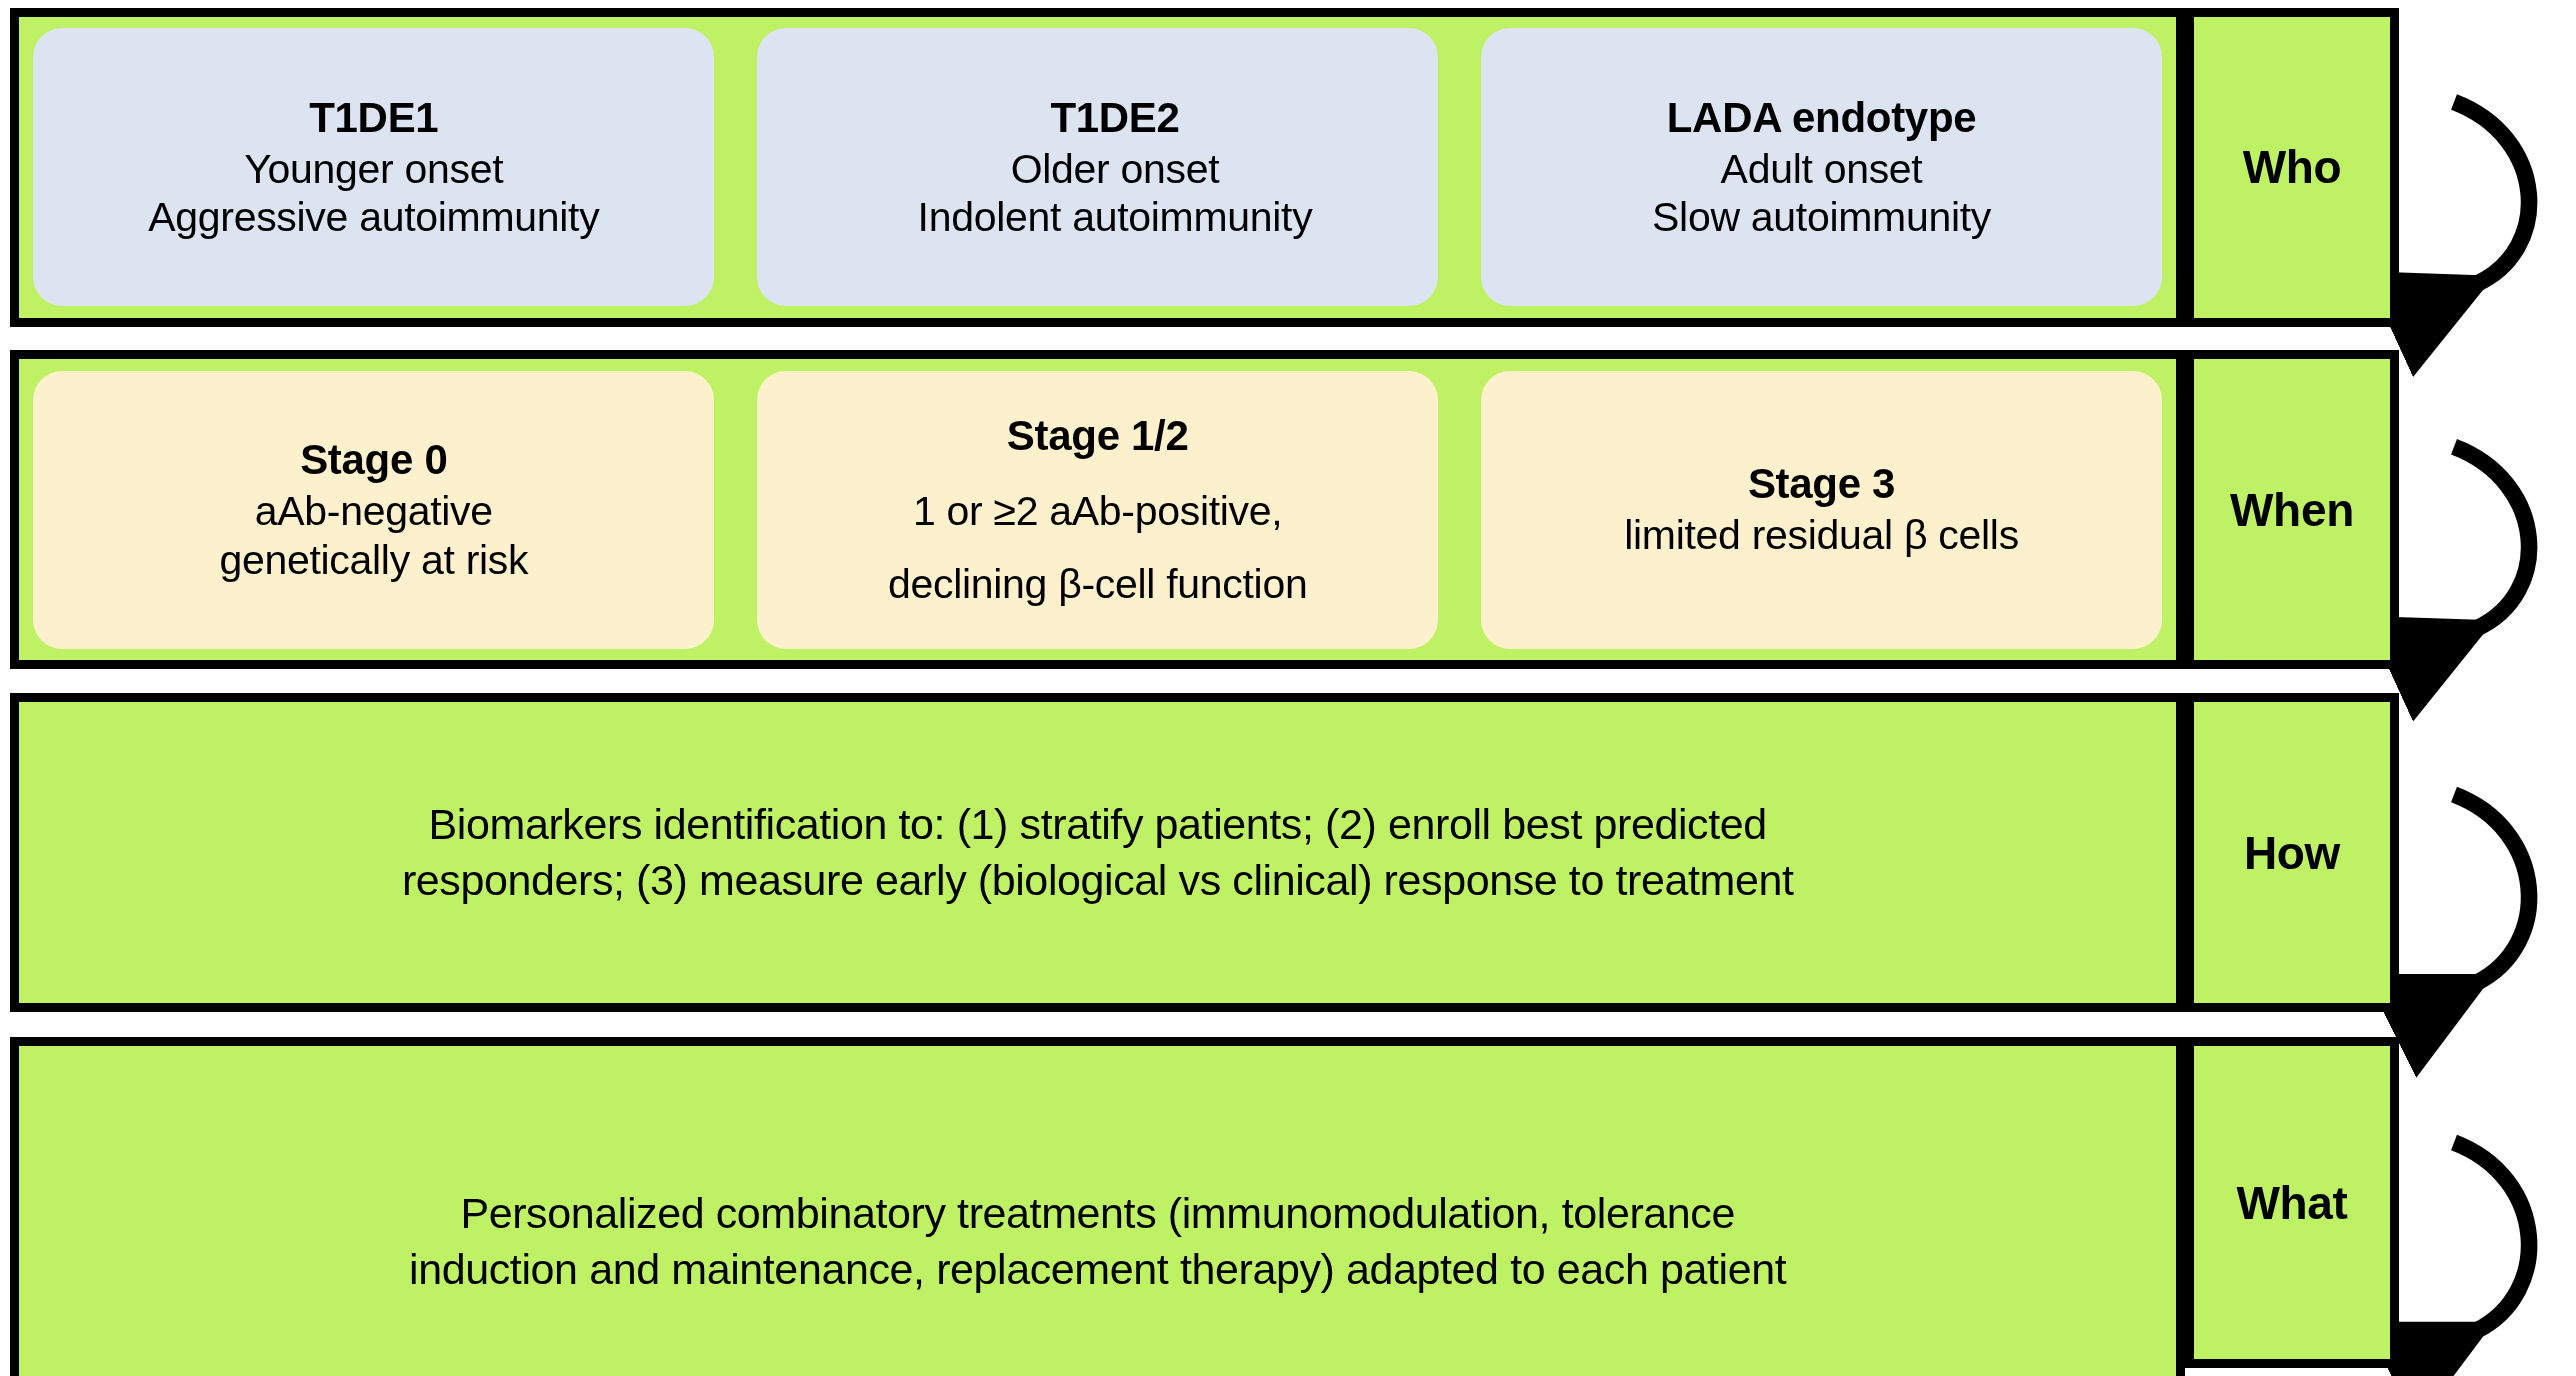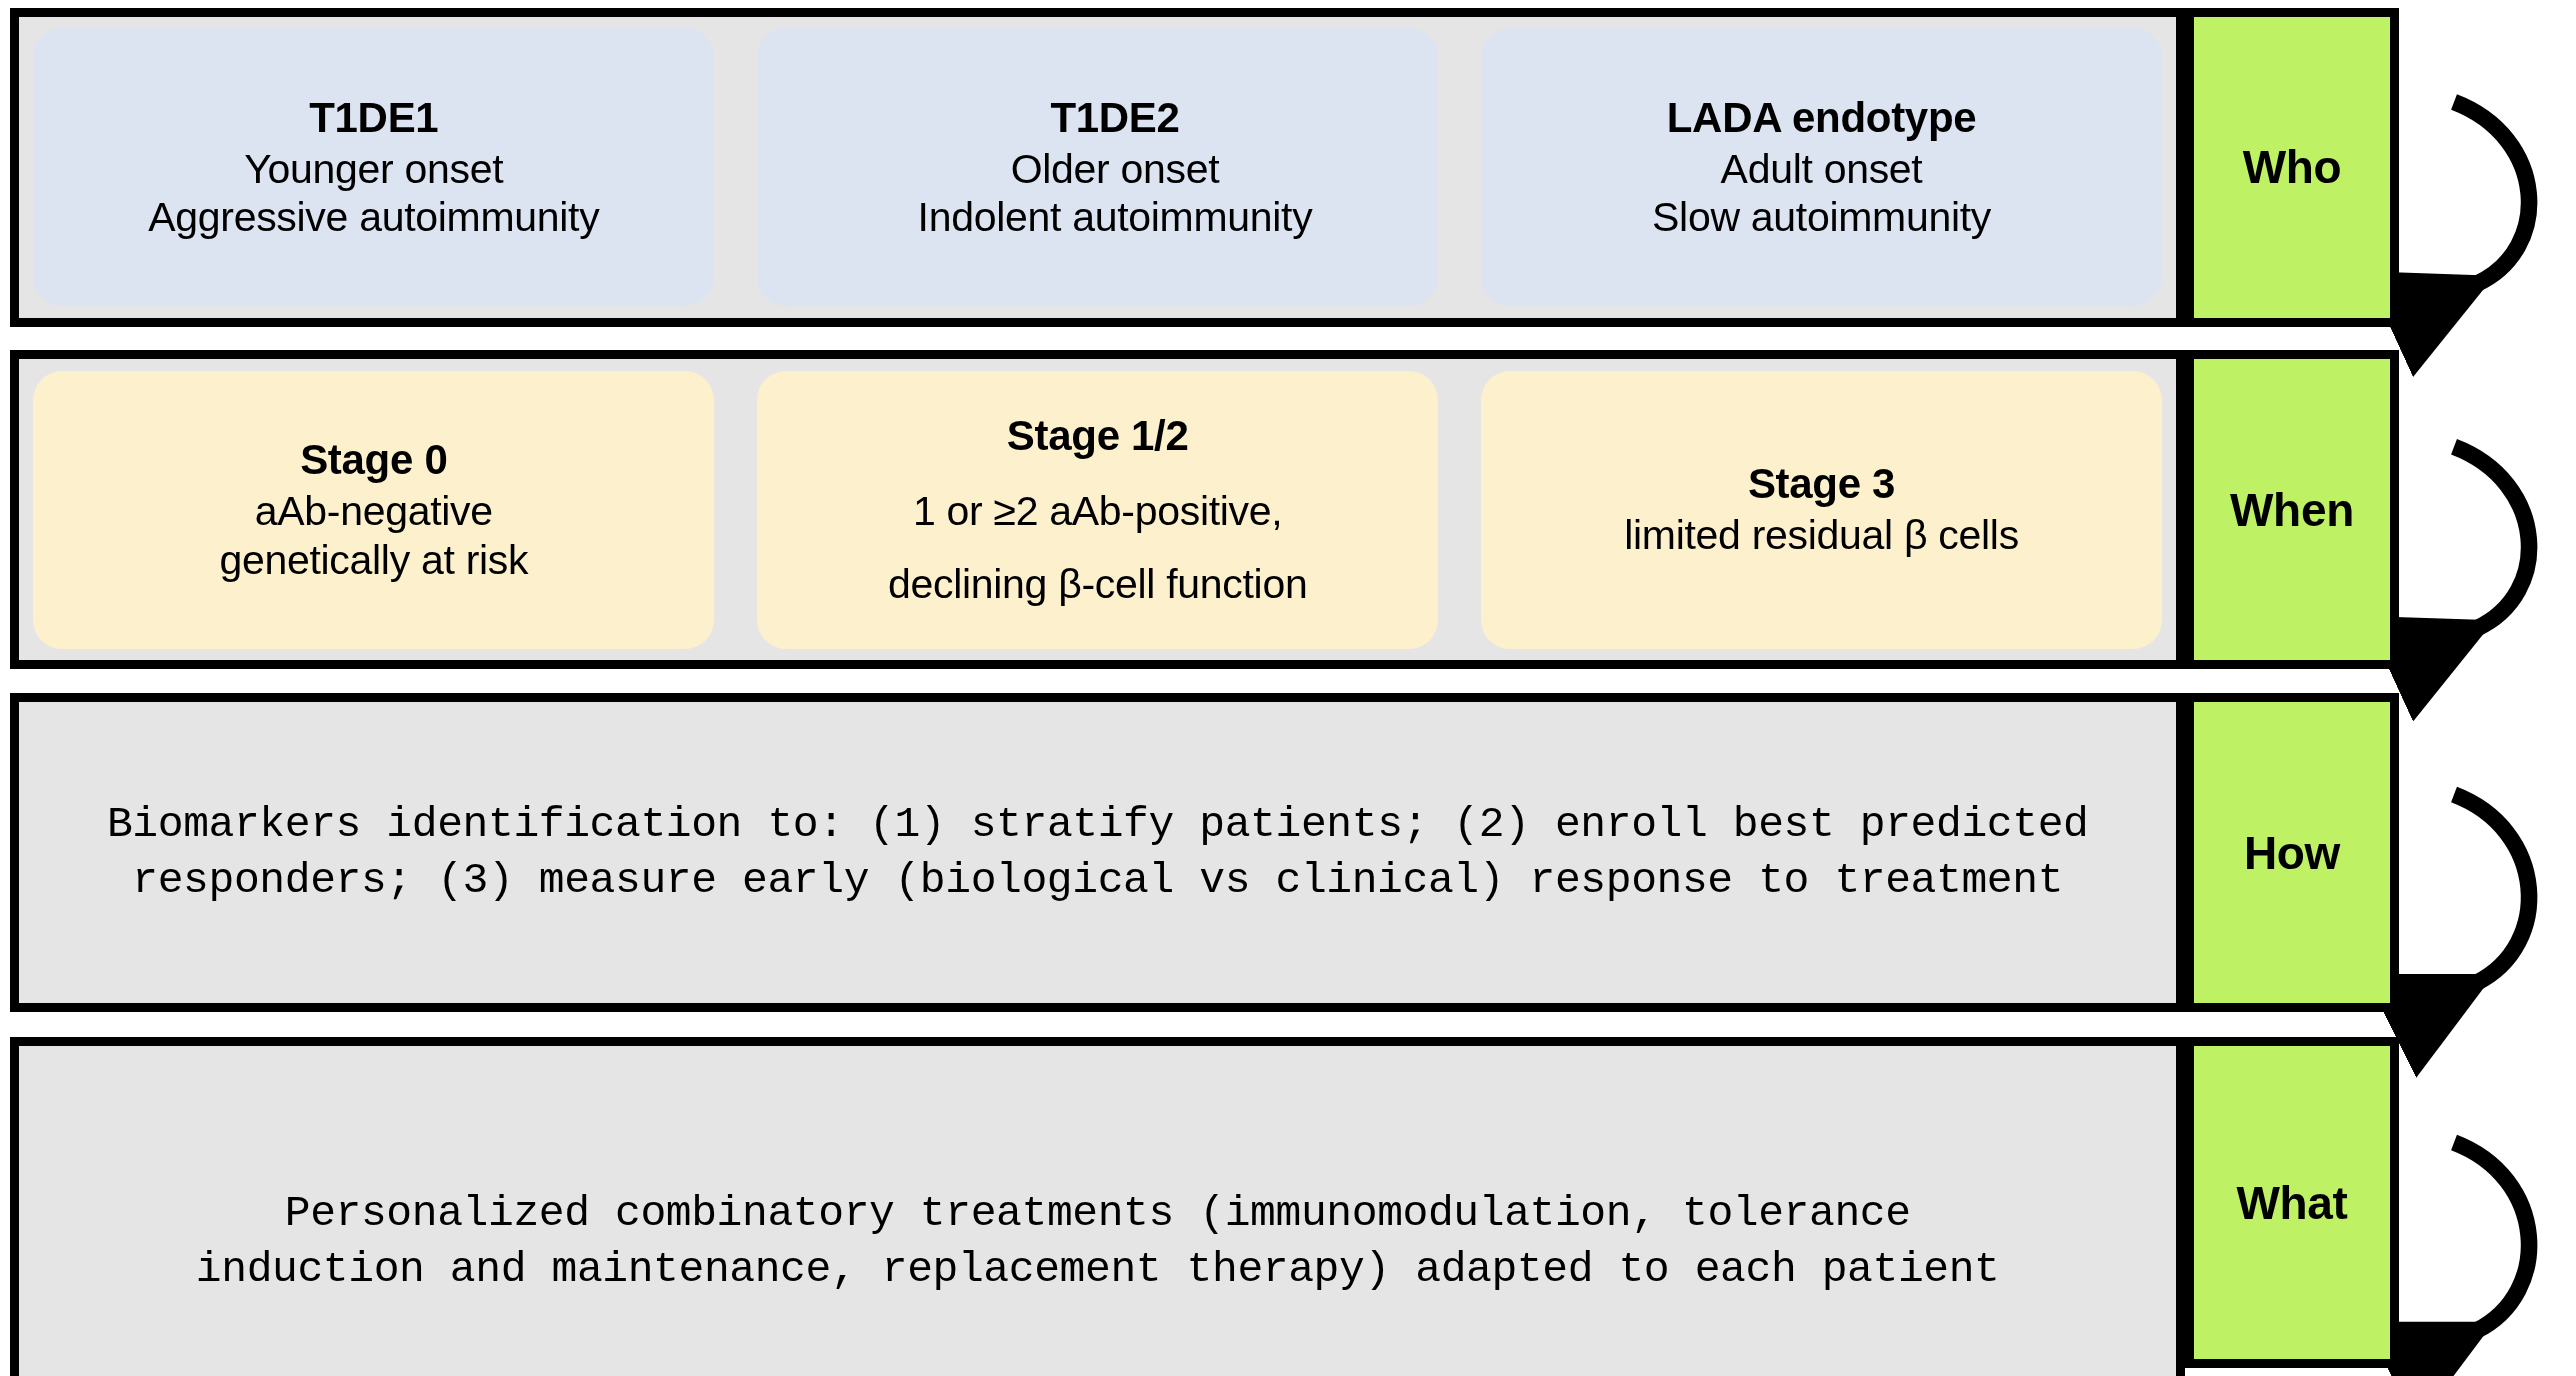--- a/index.html
+++ b/index.html
@@ -27,7 +27,7 @@
     position: absolute;
     box-sizing: border-box;
     border: 9px solid #000000;
-    background: #e5e5e5;
+    background: #bef264;
   }
   .row-content {
     position: absolute;

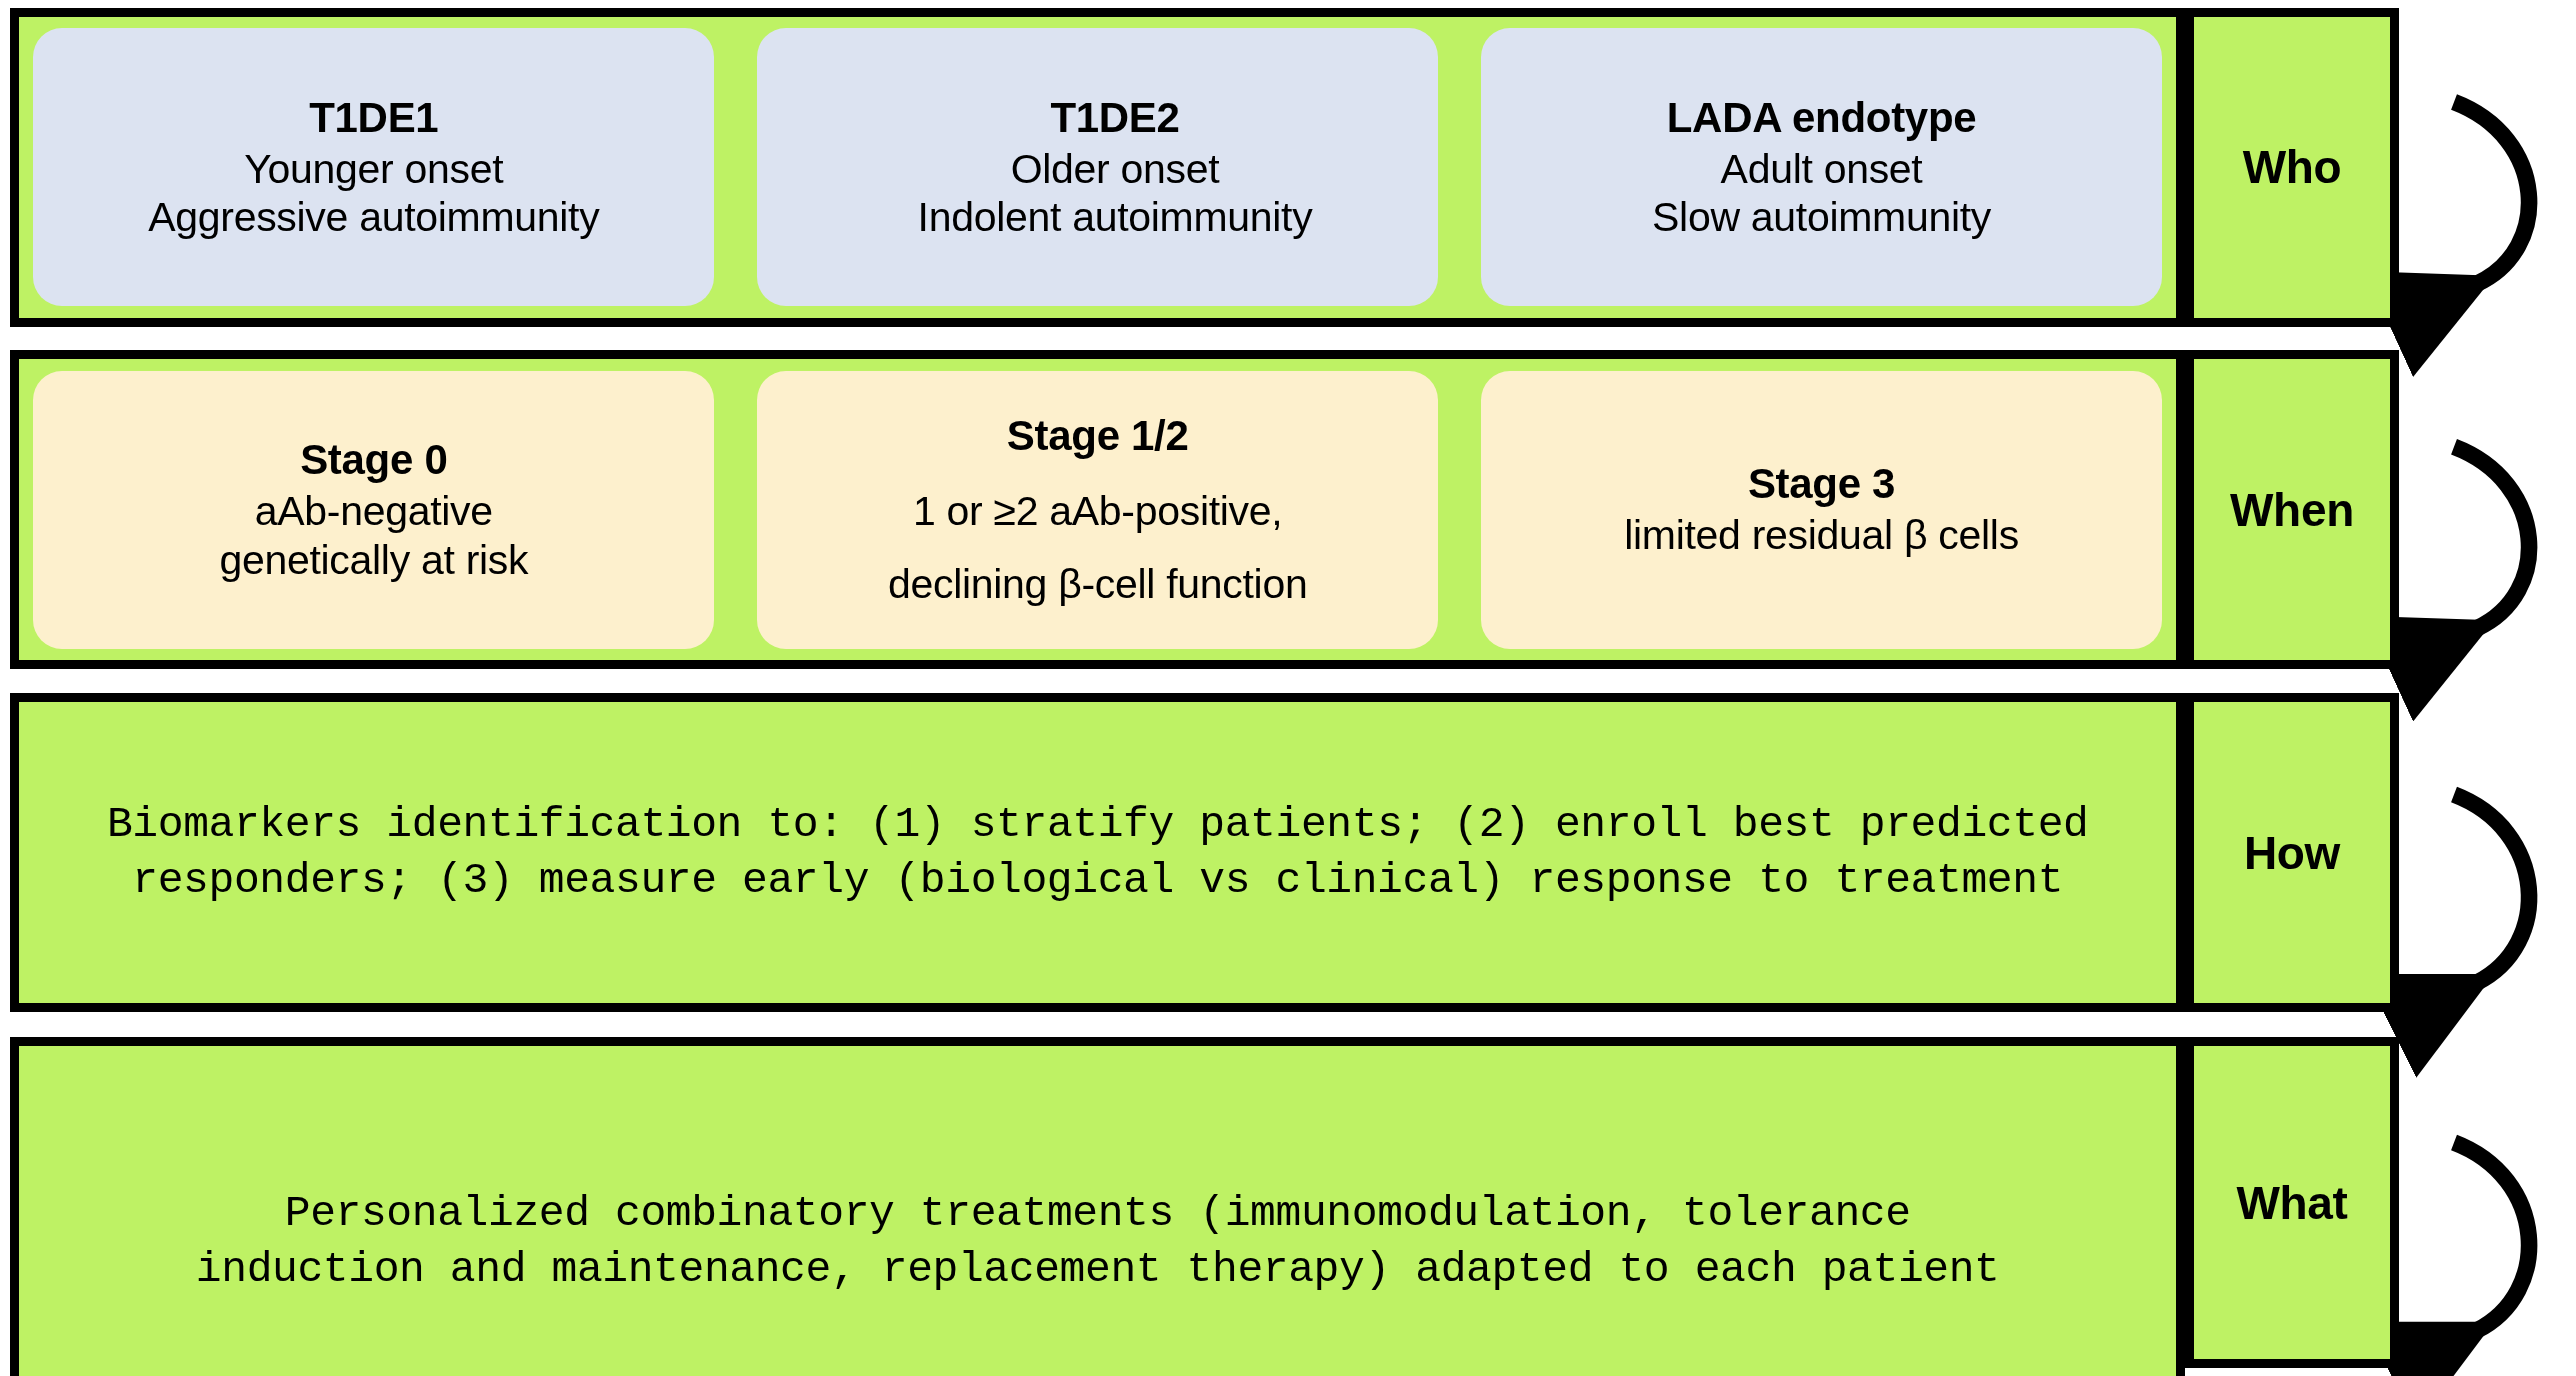--- a/index.html
+++ b/index.html
@@ -80,7 +80,7 @@
     padding: 0 25.5px;
     box-sizing: border-box;
   }
-  .para-line { white-space: nowrap; display: block; font-family: Liberation Mono, monospace; }
+  .para-line { white-space: nowrap; display: block; }
 
   
   .label-box {

